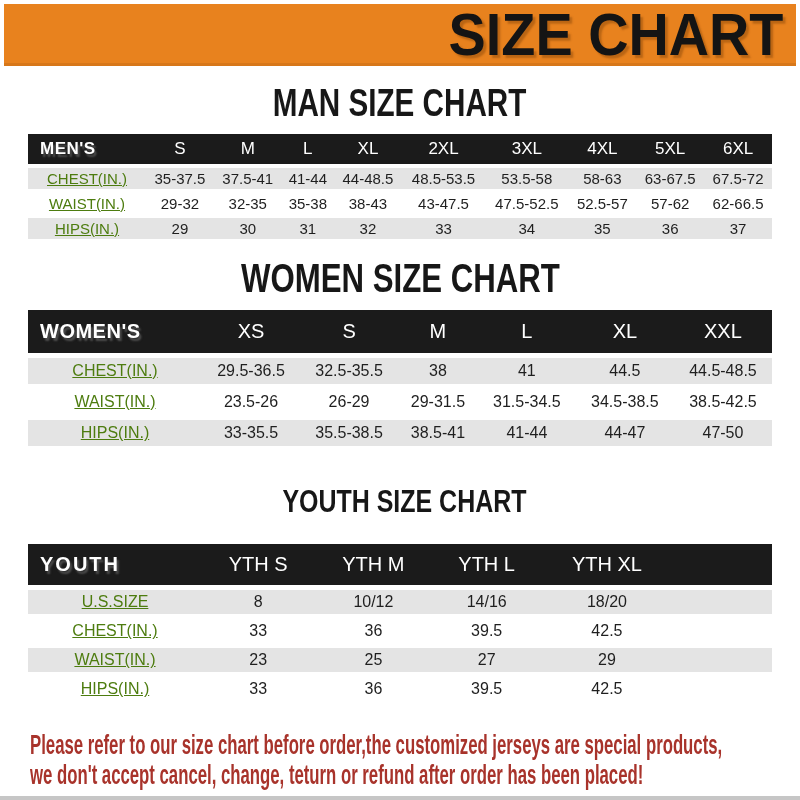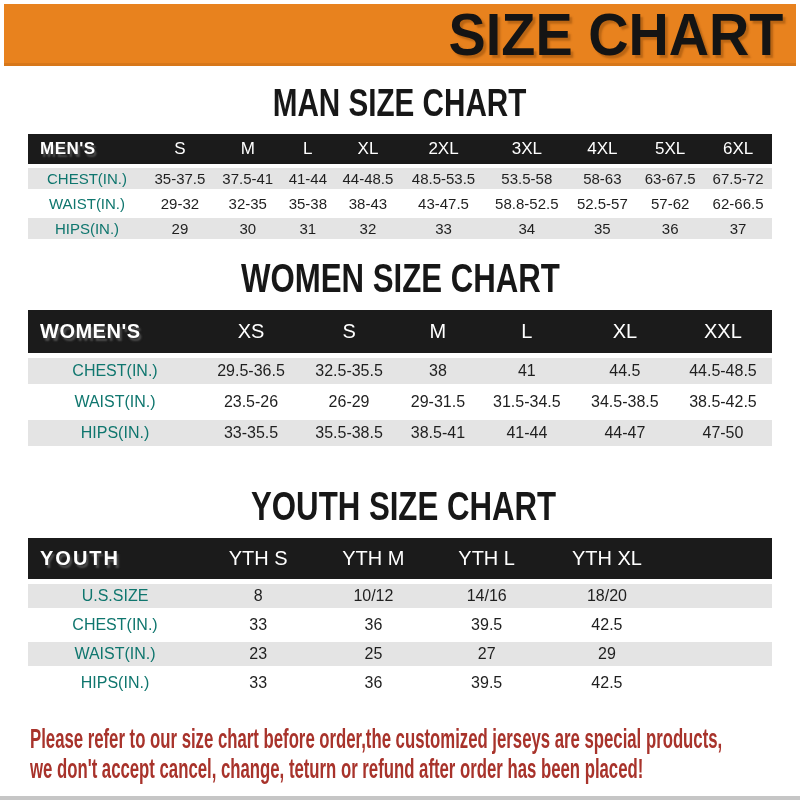--- a/index.html
+++ b/index.html
@@ -72,7 +72,7 @@
   .section-0 .data-row td { padding: 2px 2px; font-size: 15px; }
   .section-1 .data-row td { padding: 4px 2px; font-size: 16px; }
   .section-2 .data-row td { padding: 3px 2px; font-size: 16px; }
-  .row-label { color: #0f766e; }
+  .row-label { color: #4d7c0f; text-decoration: underline; }
 
   .section-0 .col-label { width: 104px; }
   .section-1 .col-label { width: 160px; }

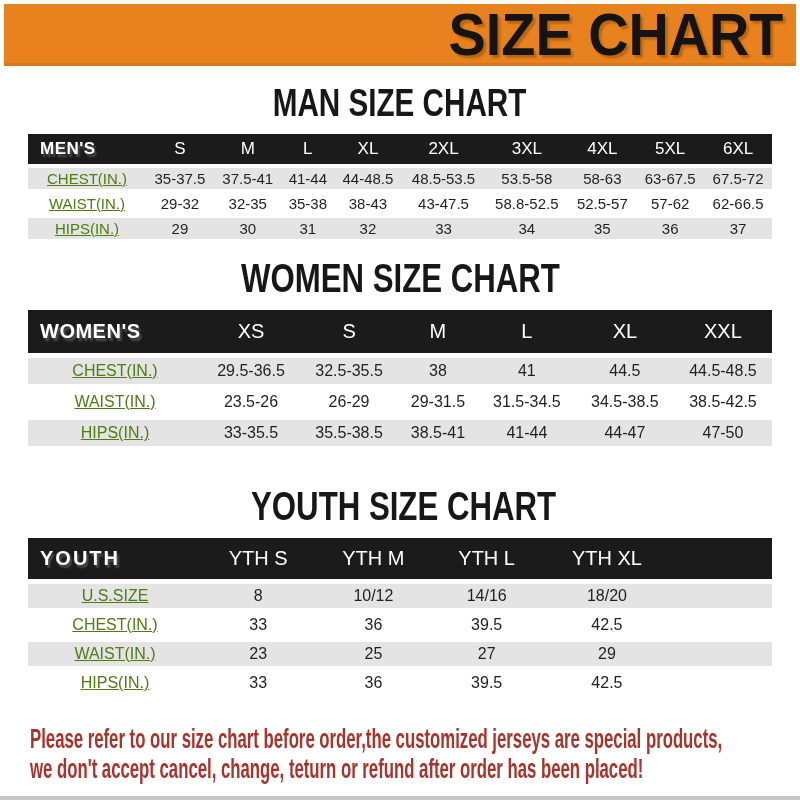--- a/index.html
+++ b/index.html
@@ -140,7 +140,7 @@
                 <td class="cell">35-38</td>
                 <td class="cell">38-43</td>
                 <td class="cell">43-47.5</td>
-                <td class="cell">58.8-52.5</td>
+                <td class="cell">47.5-52.5</td>
                 <td class="cell">52.5-57</td>
                 <td class="cell">57-62</td>
                 <td class="cell">62-66.5</td>

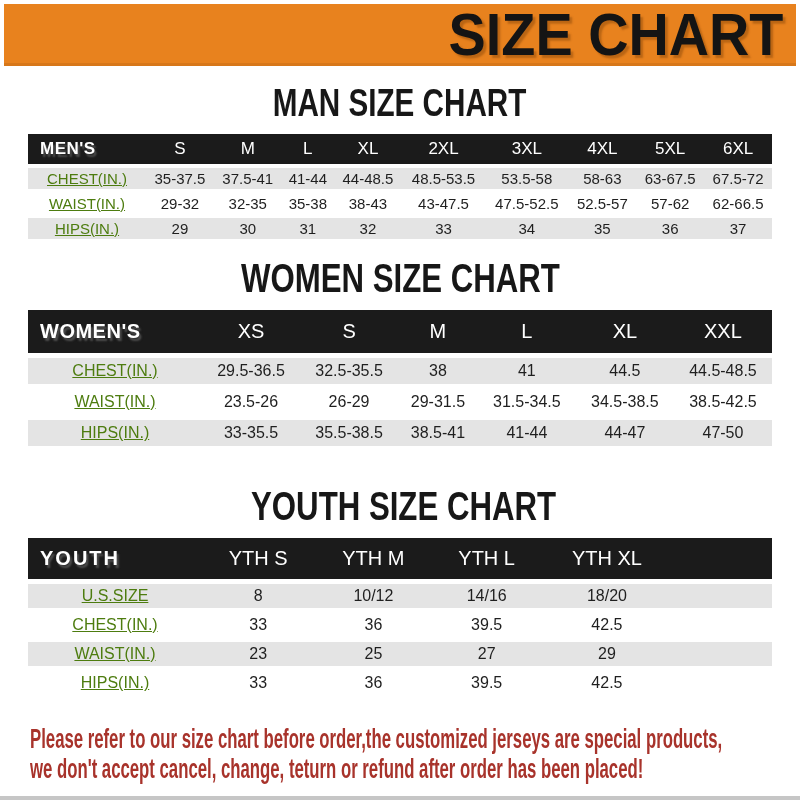--- a/index.html
+++ b/index.html
@@ -37,7 +37,7 @@
   }
   .section-0 .section-heading { margin: 18px 0 6px; font-size: 38px; }
   .section-1 .section-heading { margin: 14px 14px 6px; font-size: 40px; }
-  .section-2 .section-heading { margin: 34px 0 6px; font-size: 40px; padding-left: 8px; }
+  .section-2 .section-heading { margin: 34px 0 21px; font-size: 32px; padding-left: 8px; }
 
   
   .table-wrap { margin: 0 28px; }

